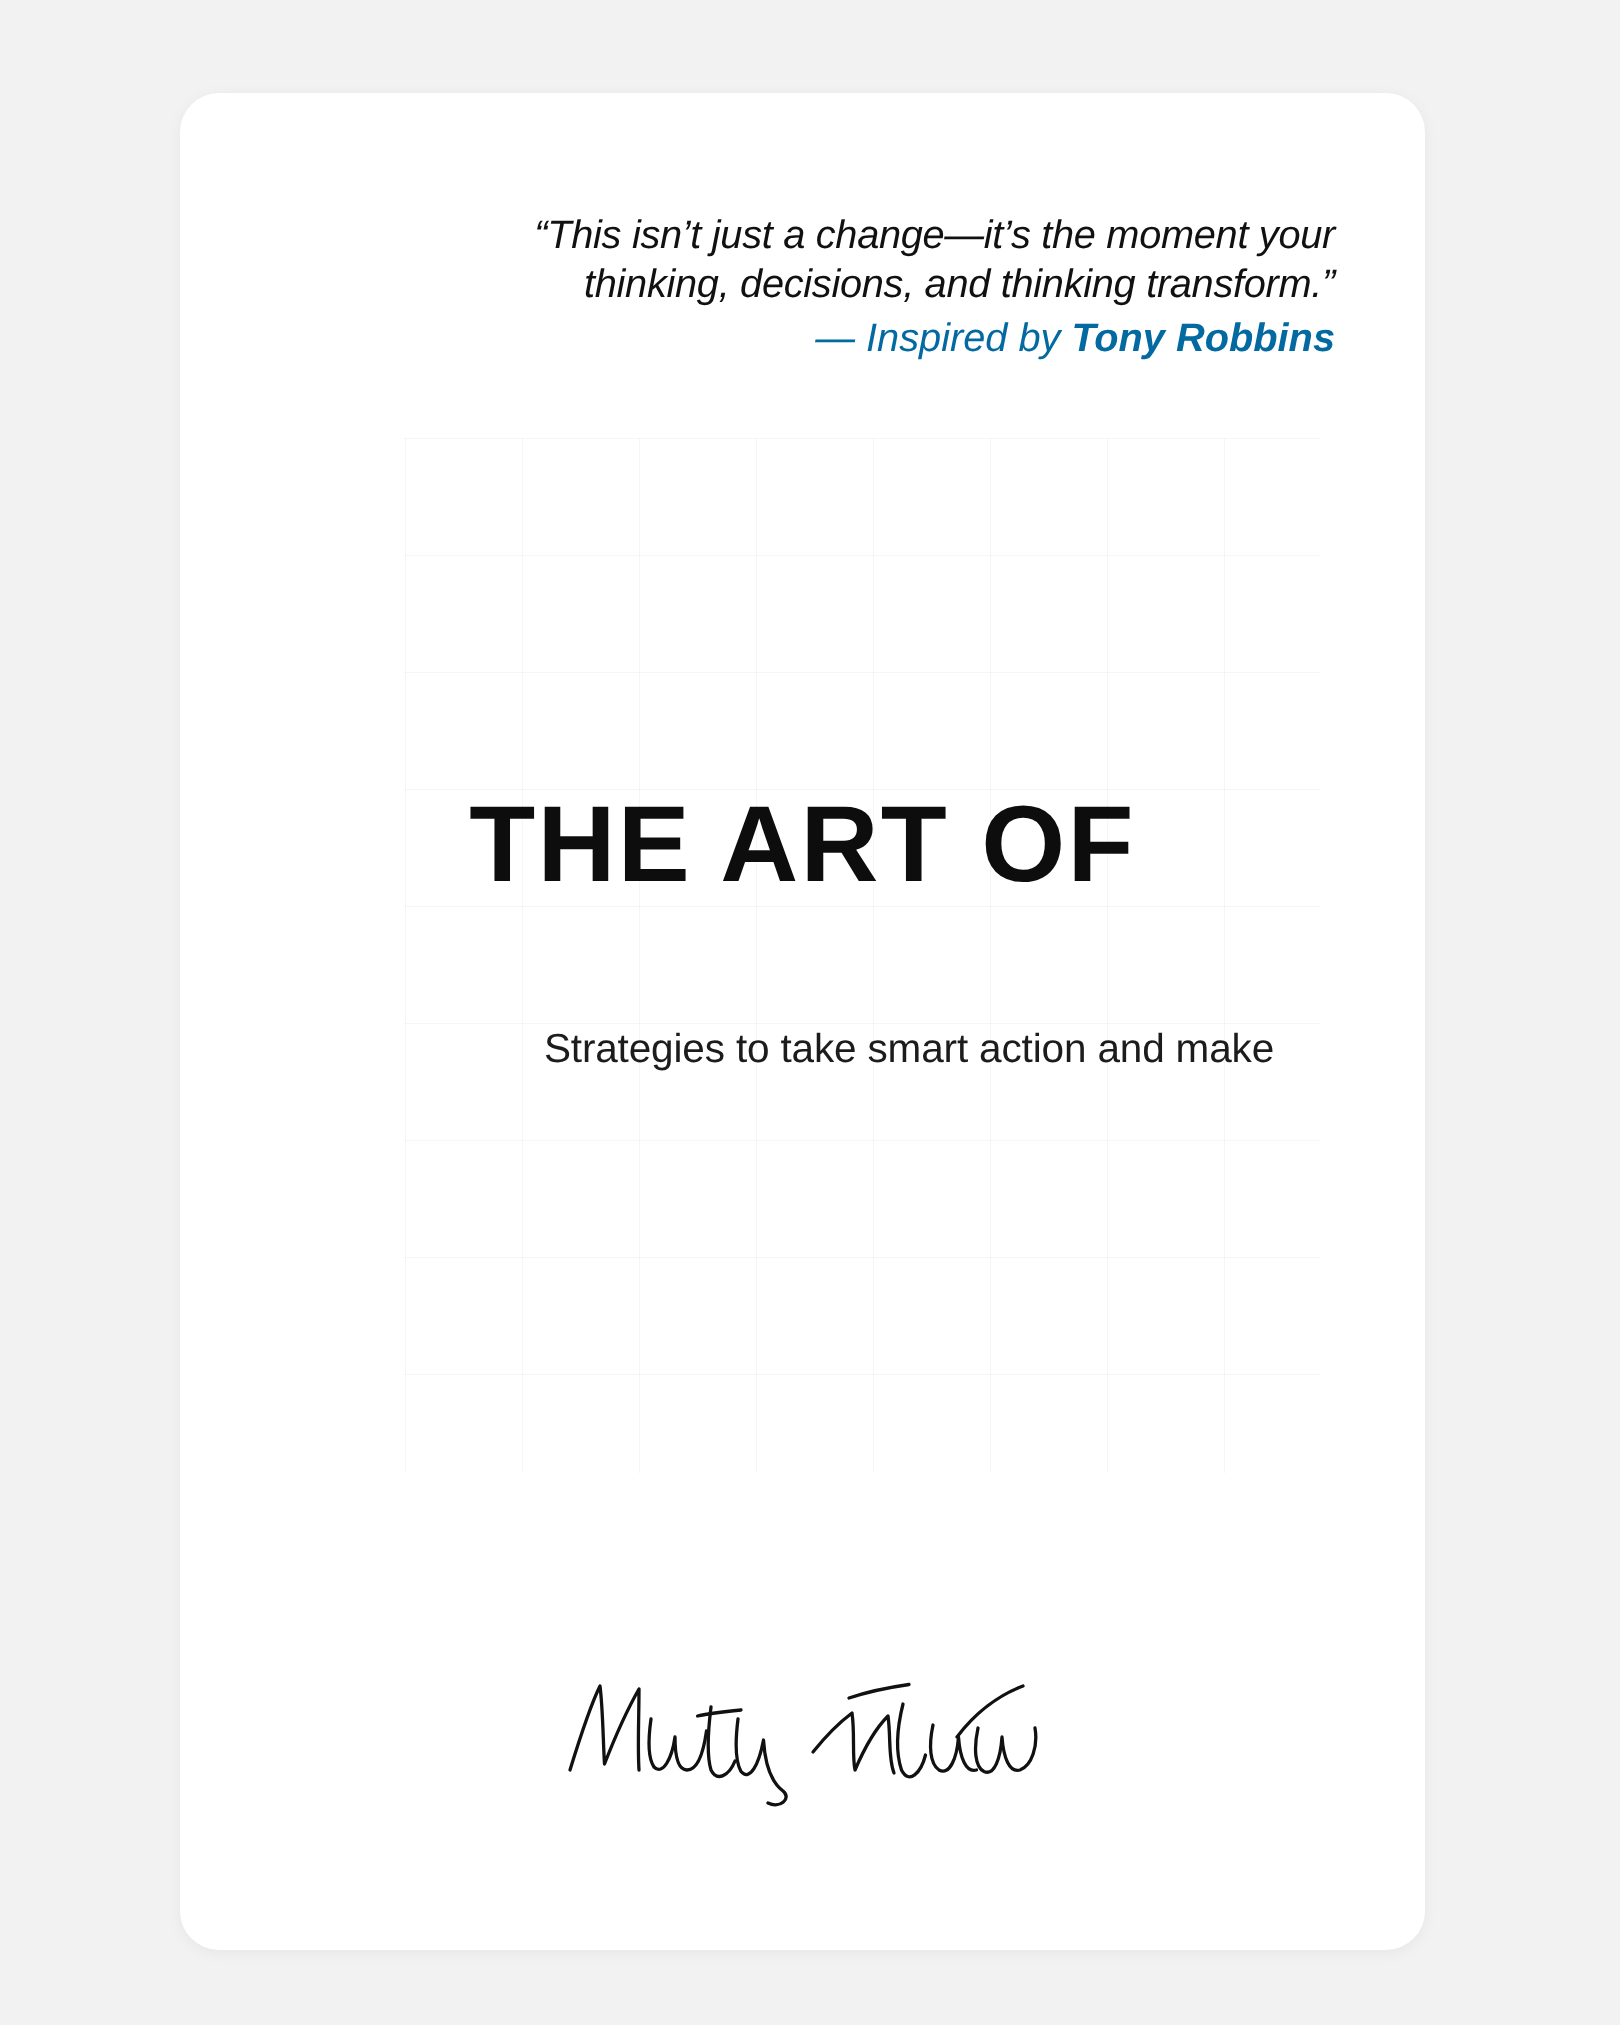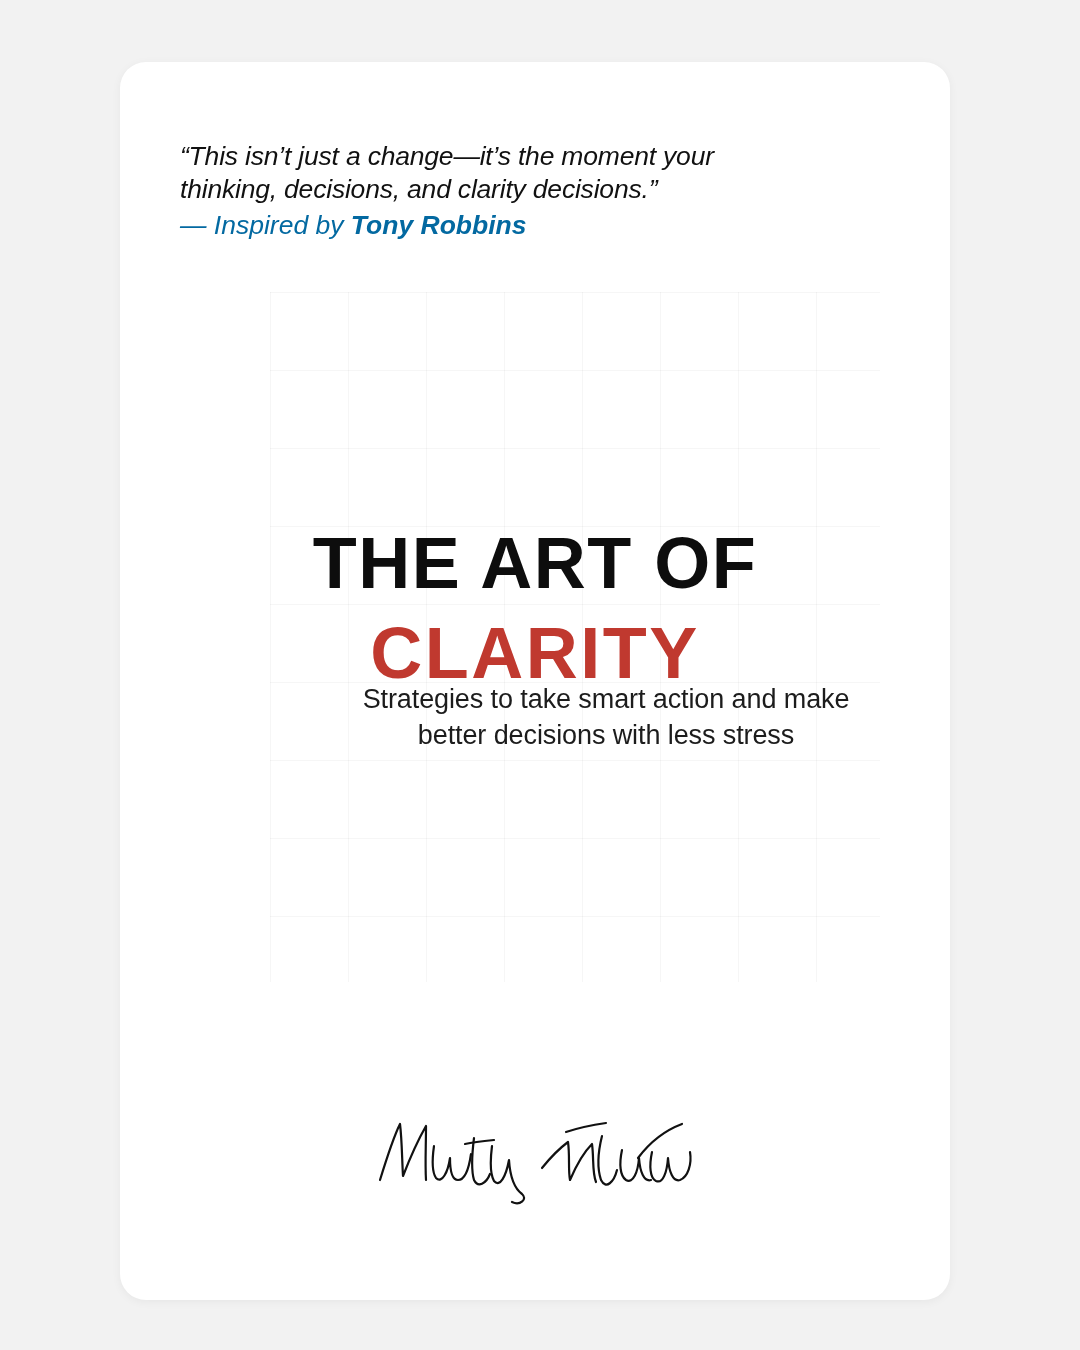--- a/index.html
+++ b/index.html
@@ -54,7 +54,7 @@
     left: 0;
     top: 78px;
     width: 830px;
-    text-align: left;
+    text-align: right;
     padding: 0 60px;
     box-sizing: border-box;
   }

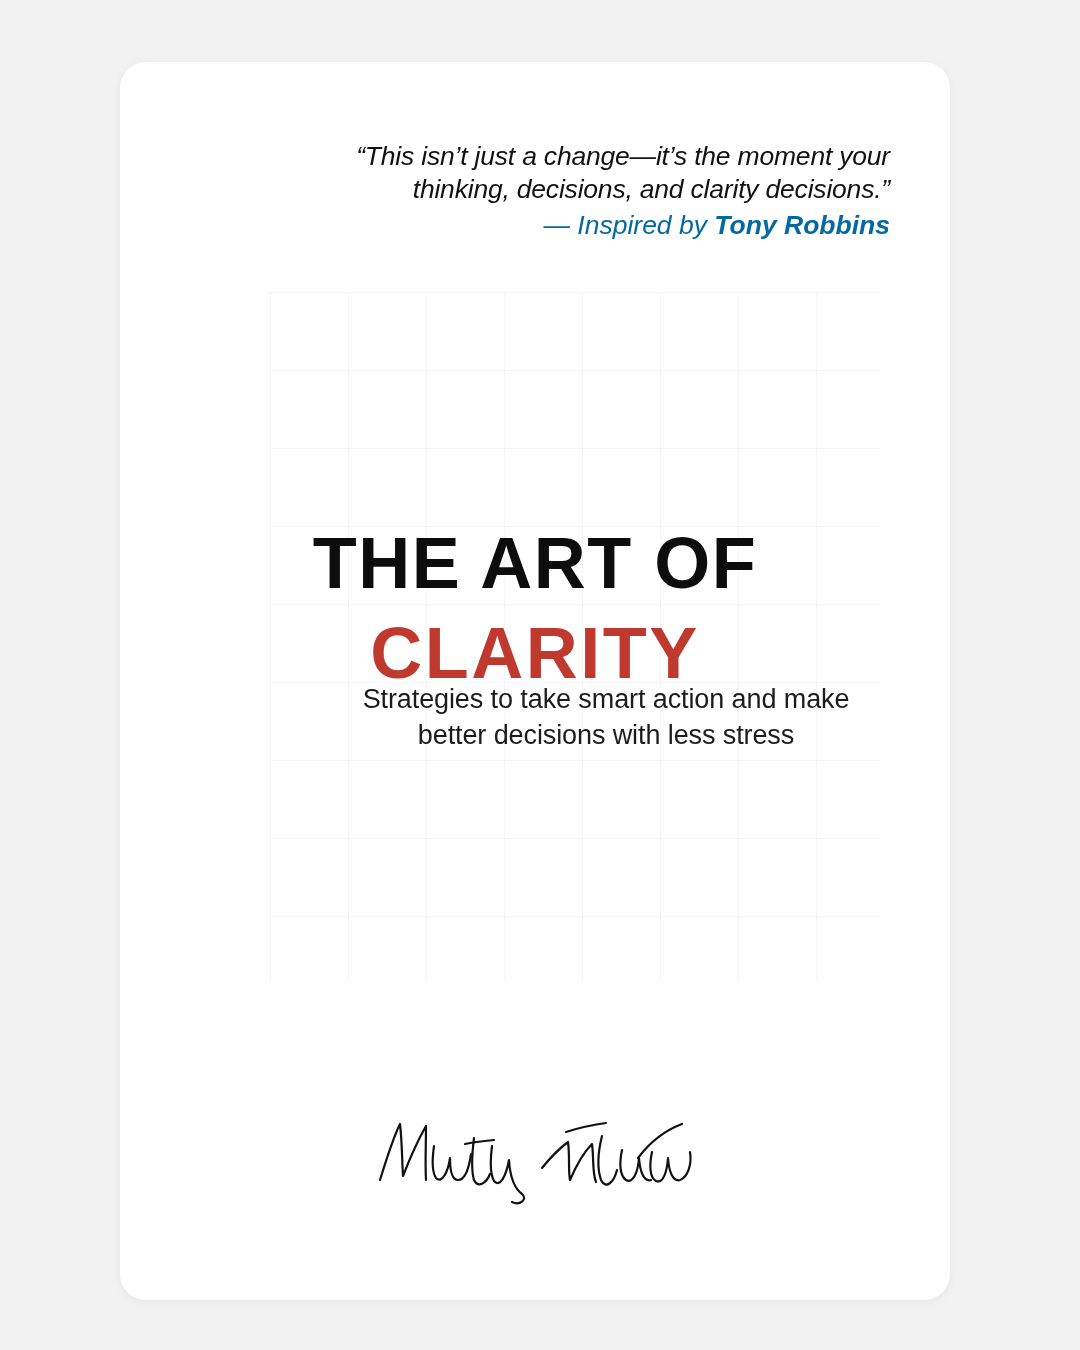--- a/index.html
+++ b/index.html
@@ -136,7 +136,7 @@
 
     <div class="quote-block">
       <div class="quote-line">“This isn’t just a change—it’s the moment your</div>
-      <div class="quote-line">thinking, decisions, and clarity decisions.”</div>
+      <div class="quote-line">thinking, decisions, and thinking transform.”</div>
       <div class="quote-attrib"><span>— Inspired by </span><b>Tony Robbins</b></div>
     </div>
 

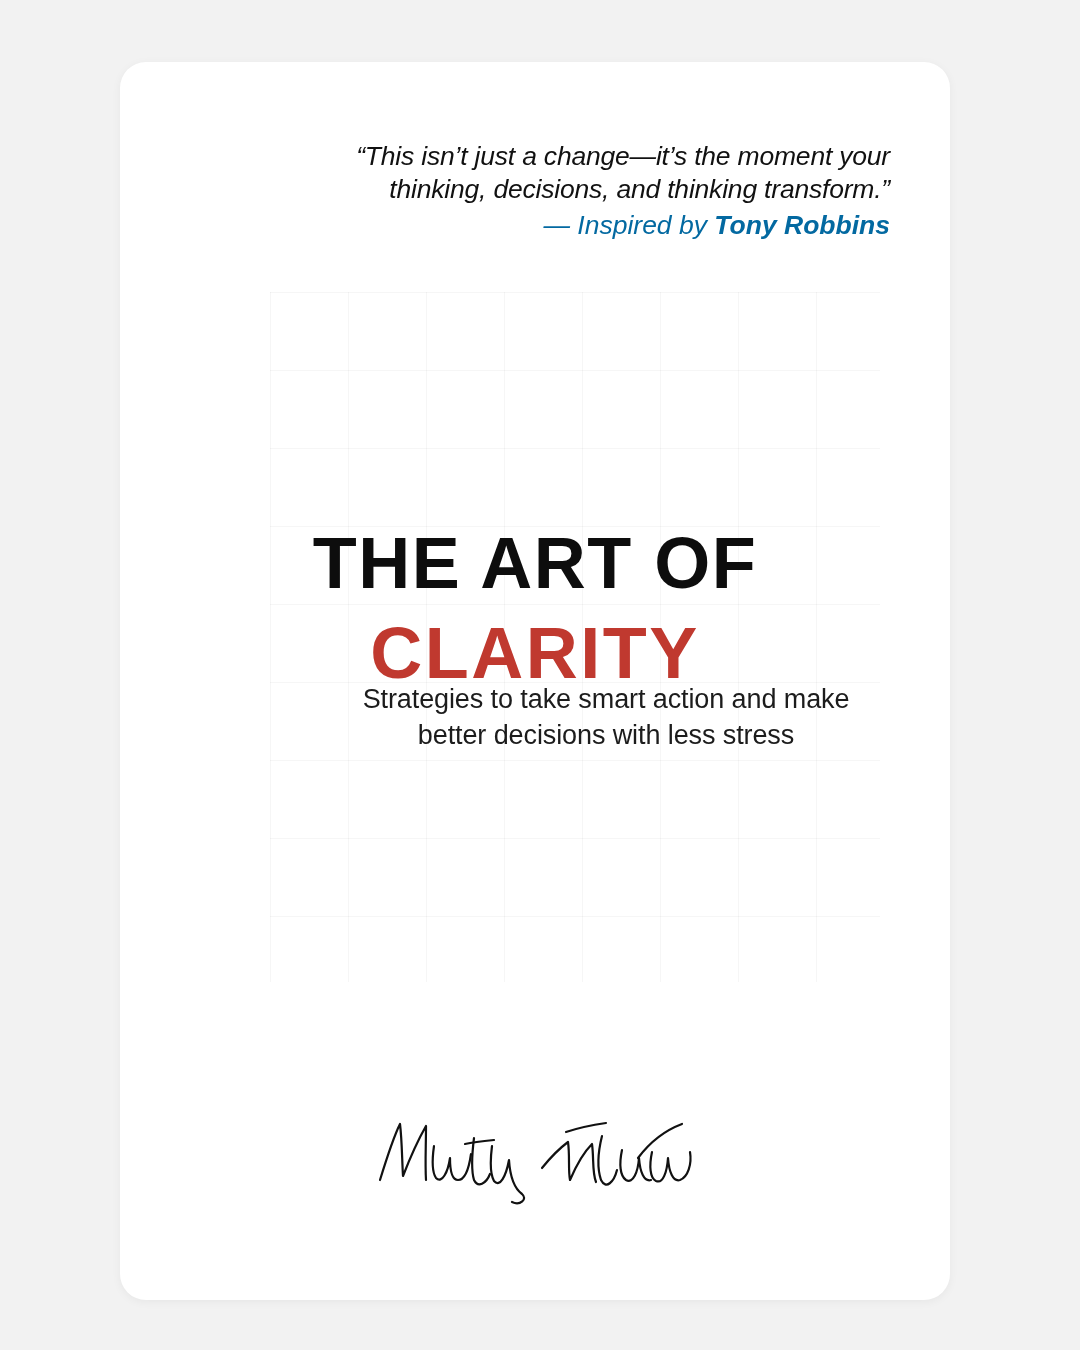--- a/index.html
+++ b/index.html
@@ -142,7 +142,6 @@
 
     <div class="title-block">
       <div class="title-main">THE ART OF</div>
-      <div class="title-accent">CLARITY</div>
     </div>
 
     <div class="subtitle">

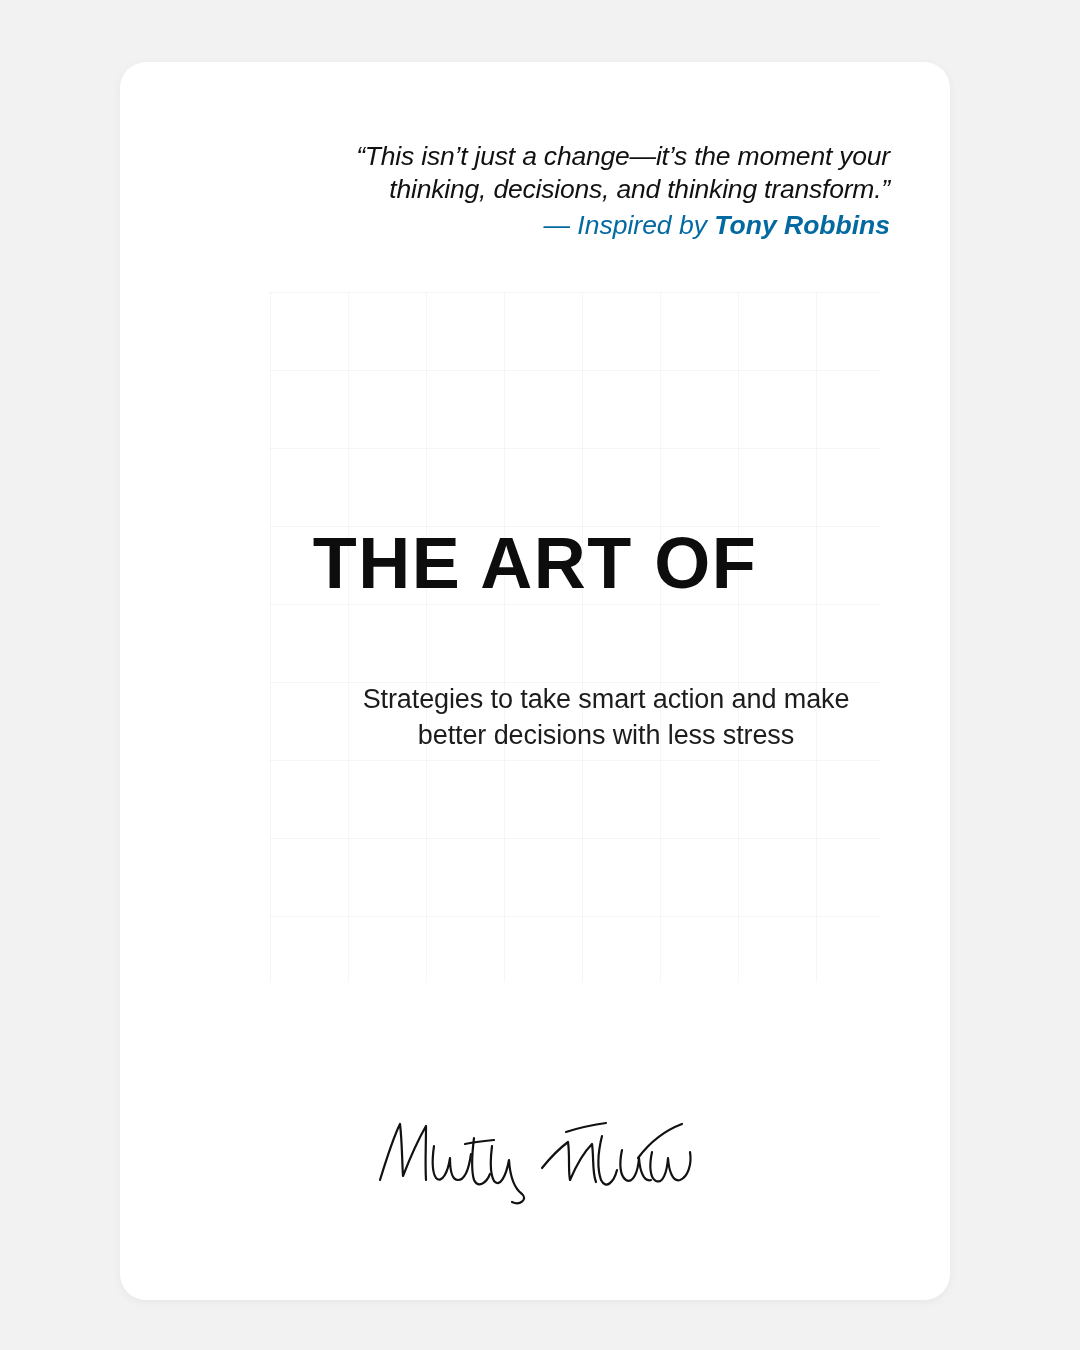--- a/index.html
+++ b/index.html
@@ -146,7 +146,6 @@
 
     <div class="subtitle">
       <div>Strategies to take smart action and make</div>
-      <div>better decisions with less stress</div>
     </div>
 
     <div class="signature">

